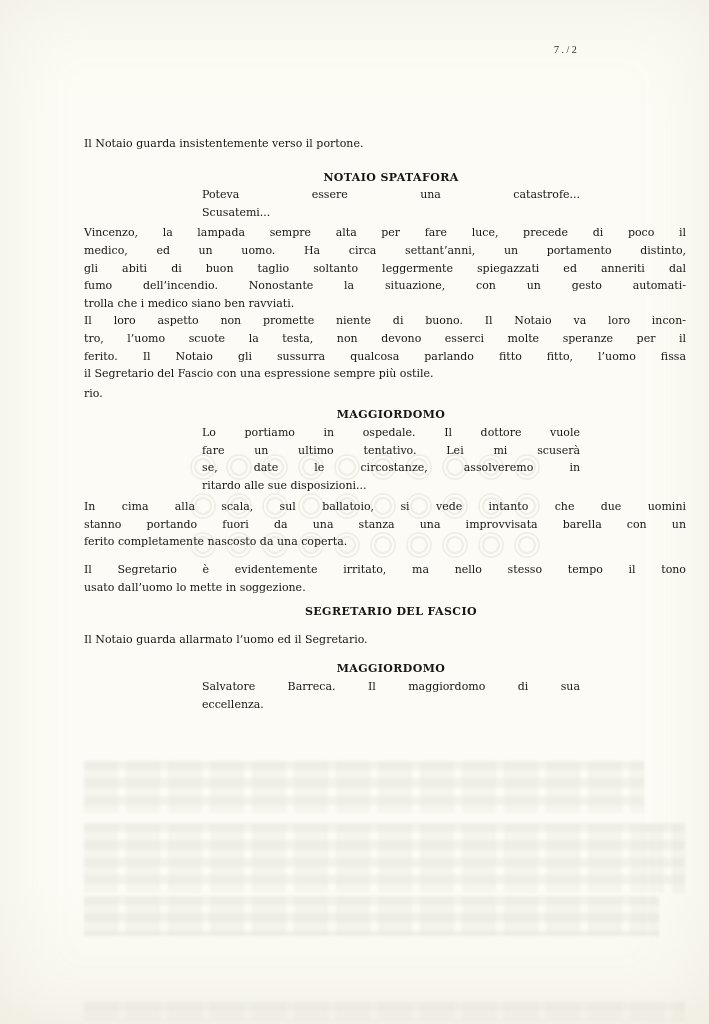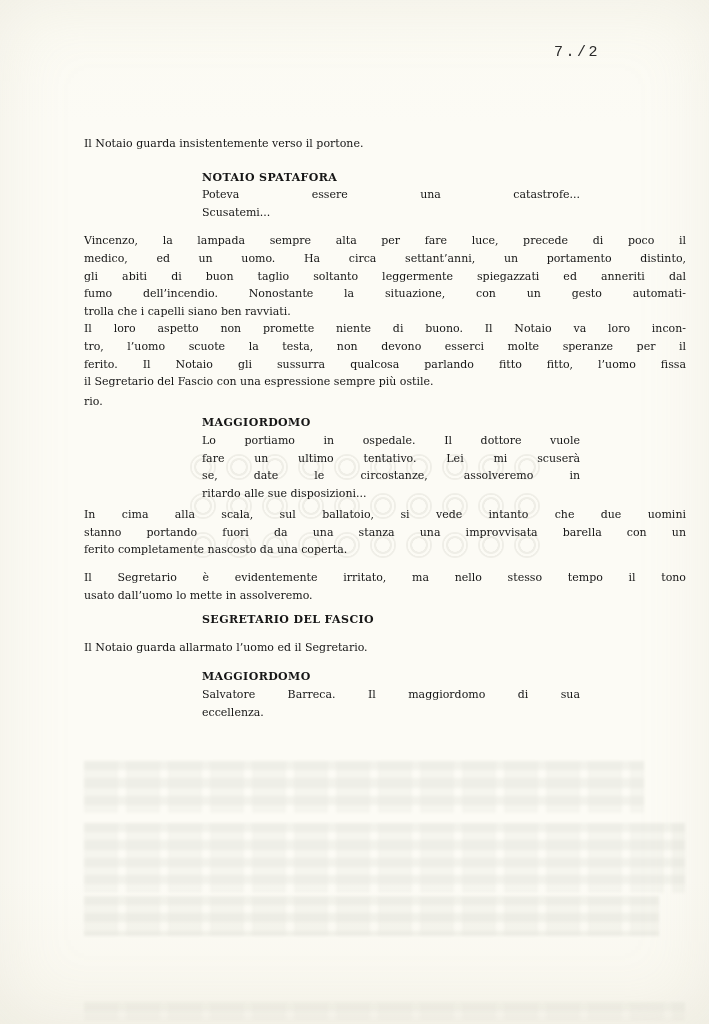--- a/index.html
+++ b/index.html
@@ -16,8 +16,8 @@
   }
   .pagenum{
     position:absolute;top:44px;left:554px;
-    font-family:Liberation Mono, monospace;
-    font-size:15px;letter-spacing:2.5px;color:#2a2a2a;
+    font-family:Liberation Serif, serif;
+    font-size:10px;letter-spacing:2.5px;color:#2a2a2a;
   }
   .textcol{
     position:absolute;left:84px;top:135px;width:602px;

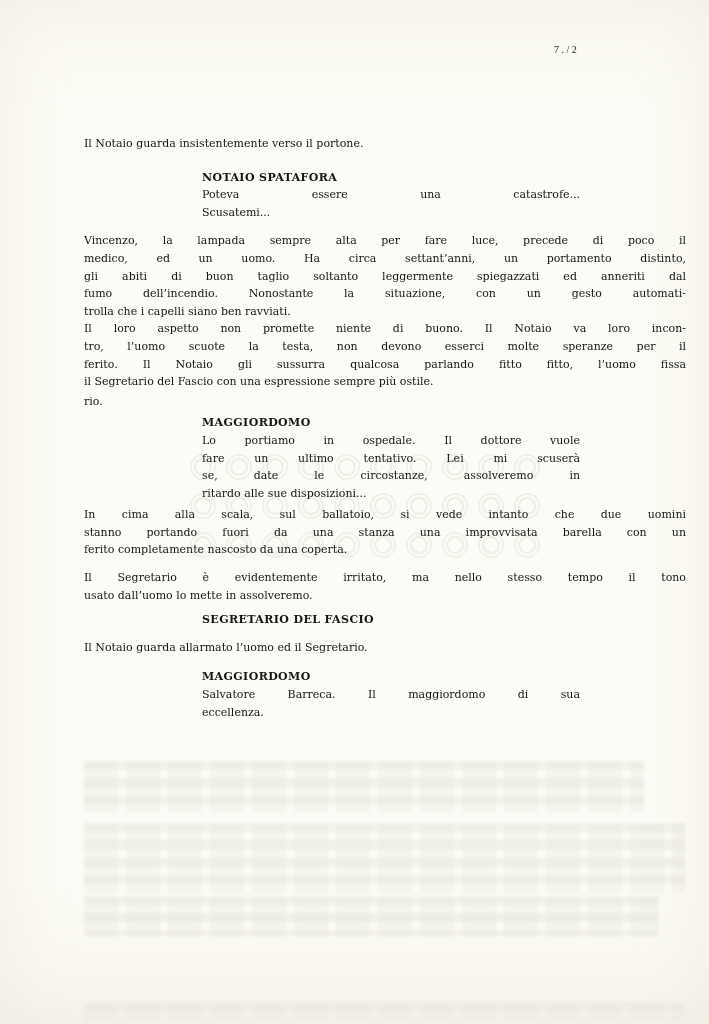--- a/index.html
+++ b/index.html
@@ -27,7 +27,7 @@
   .j{text-align:justify;text-align-last:justify;text-justify:inter-word;}
   .lx{text-align:left;}
   .dlg{margin-left:118px;width:378px;}
-  .cue{font-weight:bold;letter-spacing:.4px;white-space:nowrap;}
+  .cue{font-weight:bold;text-align:center;letter-spacing:.4px;white-space:nowrap;}
   .m16{margin-top:16px}.m11{margin-top:11px}.m2{margin-top:2px}
   .m4{margin-top:4px}.m10{margin-top:10px}.m7{margin-top:7px}.m12{margin-top:12px}
   

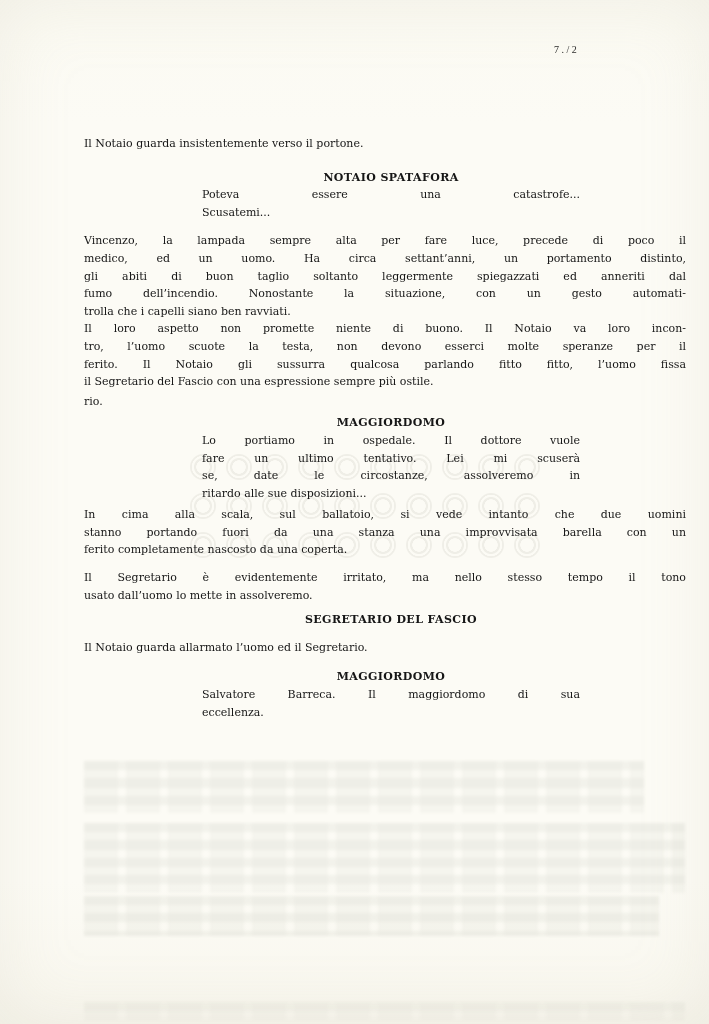--- a/index.html
+++ b/index.html
@@ -28,7 +28,7 @@
   .lx{text-align:left;}
   .dlg{margin-left:118px;width:378px;}
   .cue{font-weight:bold;text-align:center;letter-spacing:.4px;white-space:nowrap;}
-  .m16{margin-top:16px}.m11{margin-top:11px}.m2{margin-top:2px}
+  .m16{margin-top:16px}.m11{margin-top:3px}.m2{margin-top:2px}
   .m4{margin-top:4px}.m10{margin-top:10px}.m7{margin-top:7px}.m12{margin-top:12px}
   
   .wmark{

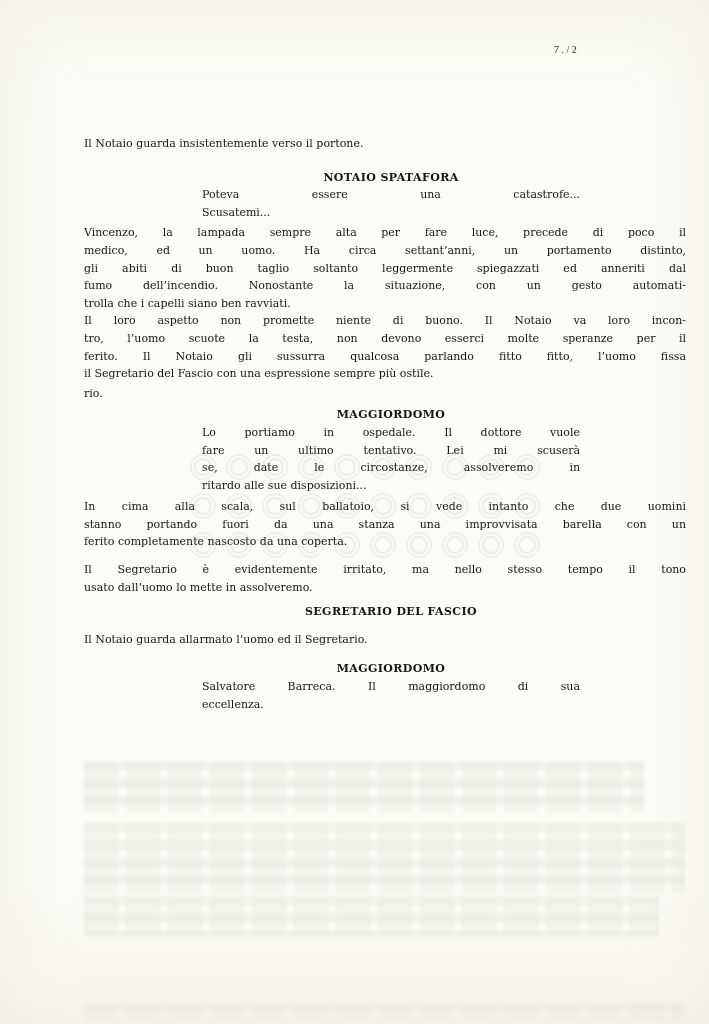--- a/index.html
+++ b/index.html
@@ -82,7 +82,7 @@
       <div class="ln j">medico, ed un uomo. Ha circa settant’anni, un portamento distinto,</div>
       <div class="ln j">gli abiti di buon taglio soltanto leggermente spiegazzati ed anneriti dal</div>
       <div class="ln j">fumo dell’incendio. Nonostante la situazione, con un gesto automati-</div>
-      <div class="ln lx">trolla che i capelli siano ben ravviati.</div>
+      <div class="ln lx">trolla che i medico siano ben ravviati.</div>
       <div class="ln j">Il loro aspetto non promette niente di buono. Il Notaio va loro incon-</div>
       <div class="ln j">tro, l’uomo scuote la testa, non devono esserci molte speranze per il</div>
       <div class="ln j">ferito. Il Notaio gli sussurra qualcosa parlando fitto fitto, l’uomo fissa</div>

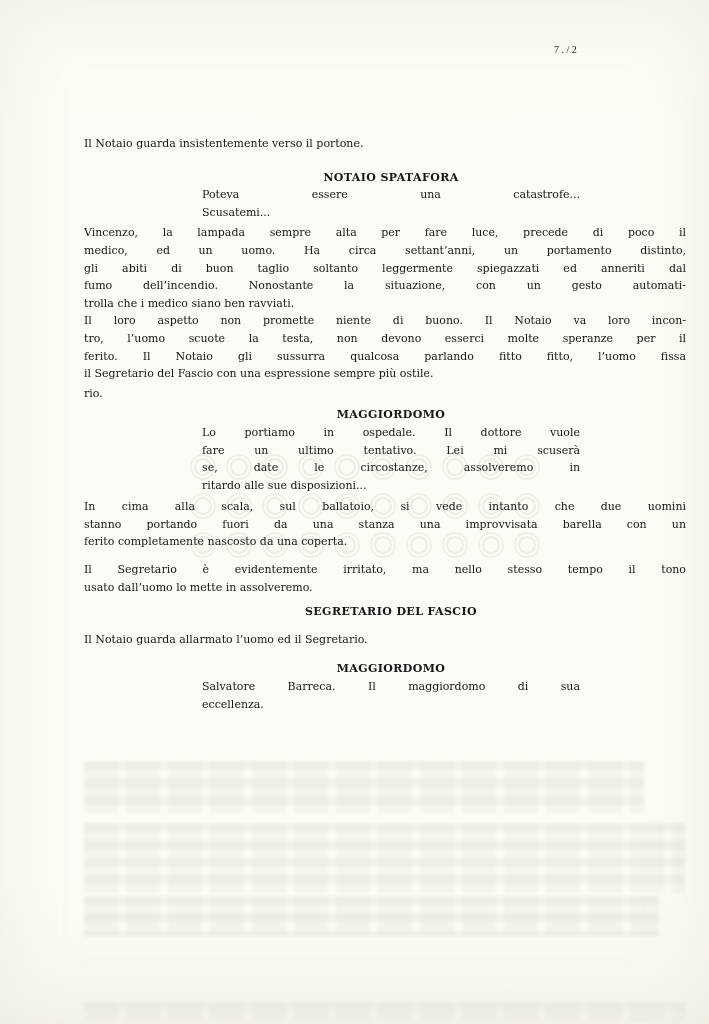--- a/index.html
+++ b/index.html
@@ -109,7 +109,7 @@
 
     <div class="blk m10">
       <div class="ln j">Il Segretario è evidentemente irritato, ma nello stesso tempo il tono</div>
-      <div class="ln lx">usato dall’uomo lo mette in assolveremo.</div>
+      <div class="ln lx">usato dall’uomo lo mette in soggezione.</div>
     </div>
 
     <div class="blk m7 dlg">

